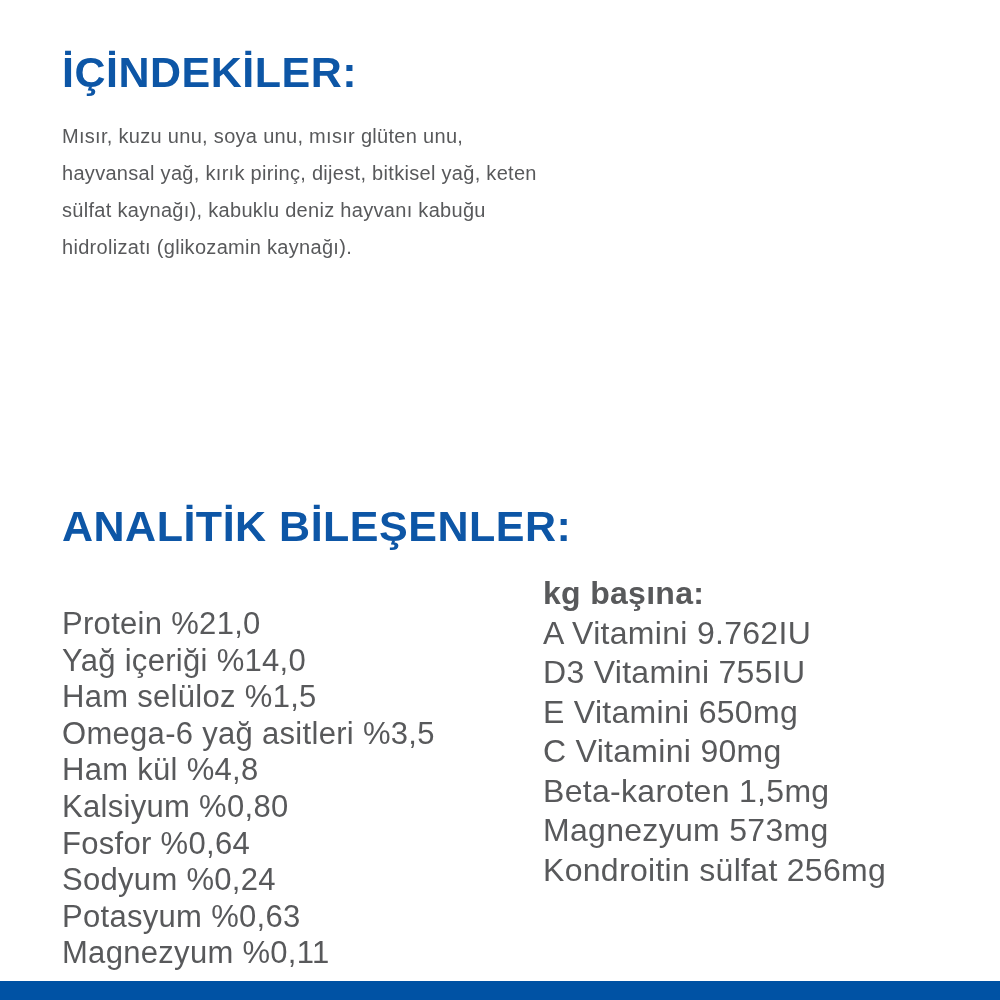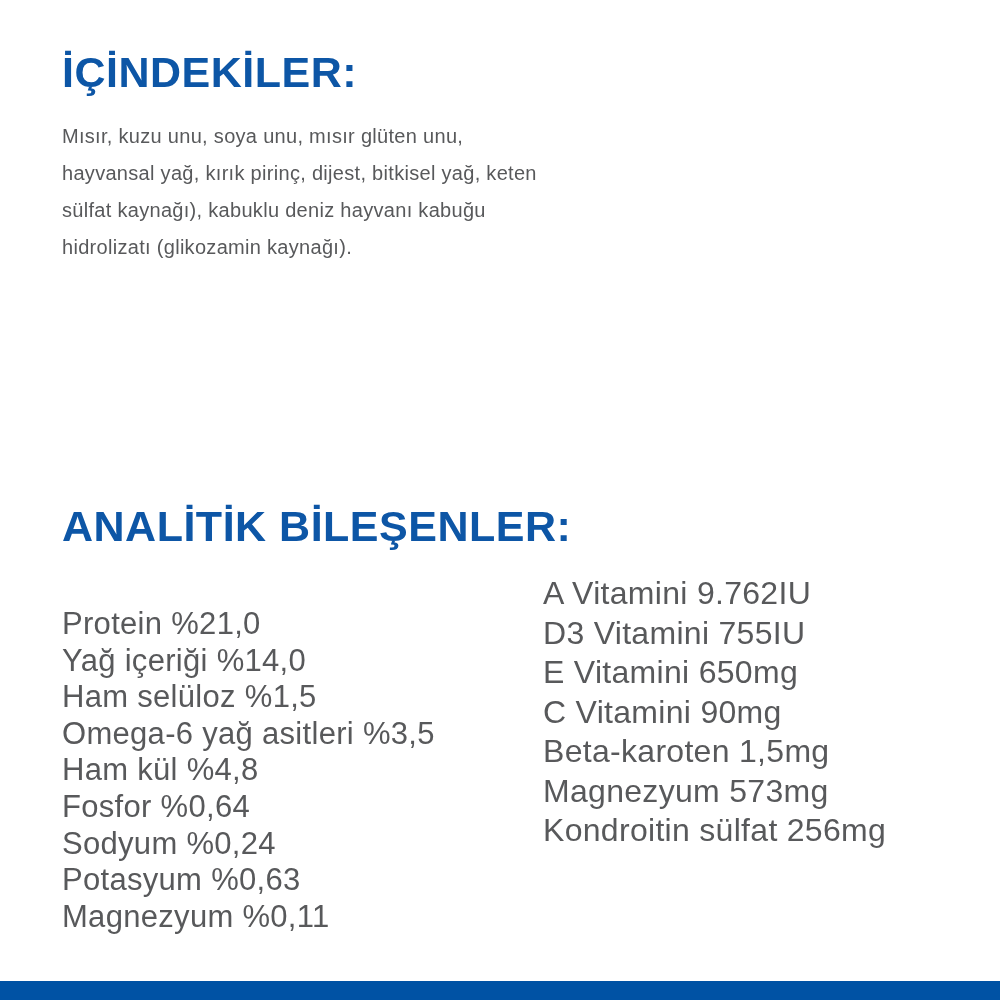--- a/index.html
+++ b/index.html
@@ -98,6 +98,7 @@
   </div>
 
   <div class="analytics-right">
+    <div class="analytics-item kg-header">kg başına:</div>
     <div class="analytics-item">A Vitamini 9.762IU</div>
     <div class="analytics-item">D3 Vitamini 755IU</div>
     <div class="analytics-item">E Vitamini 650mg</div>

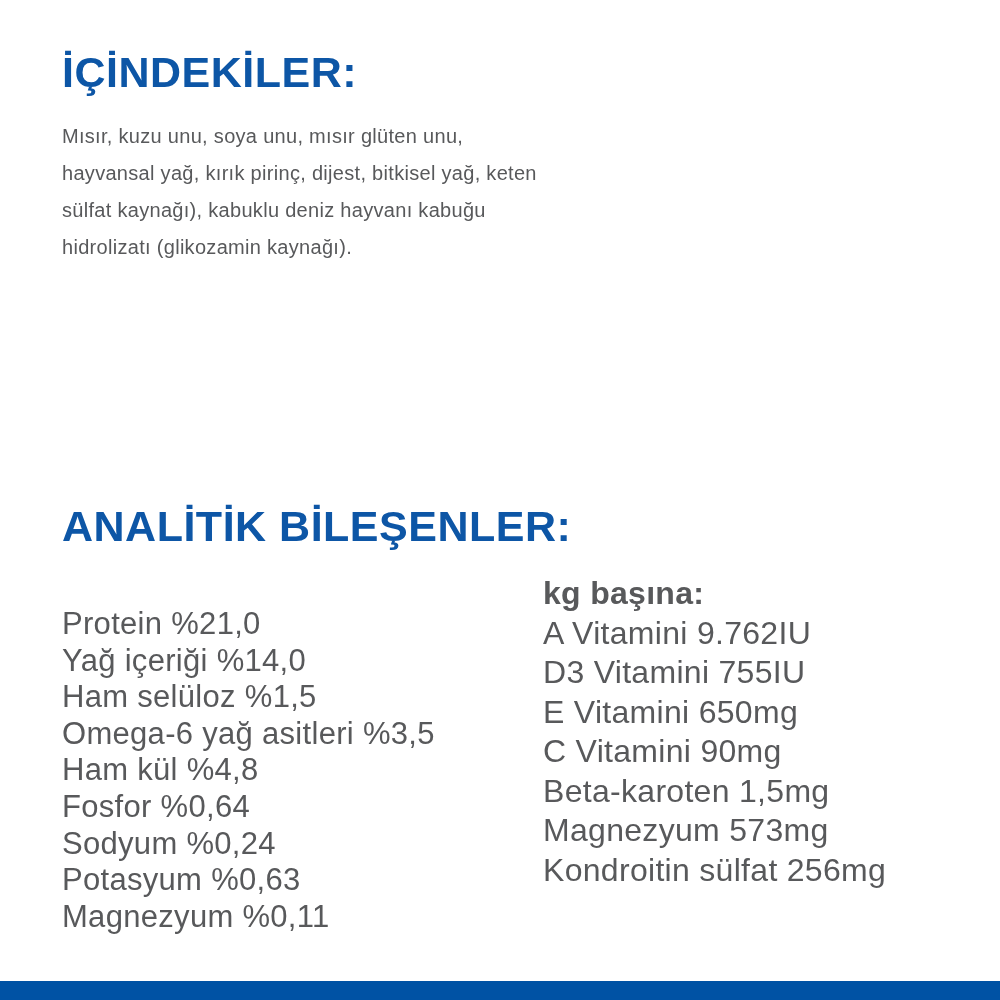--- a/index.html
+++ b/index.html
@@ -91,6 +91,7 @@
     <div class="analytics-item">Ham selüloz %1,5</div>
     <div class="analytics-item">Omega-6 yağ asitleri %3,5</div>
     <div class="analytics-item">Ham kül %4,8</div>
+    <div class="analytics-item">Kalsiyum %0,80</div>
     <div class="analytics-item">Fosfor %0,64</div>
     <div class="analytics-item">Sodyum %0,24</div>
     <div class="analytics-item">Potasyum %0,63</div>

